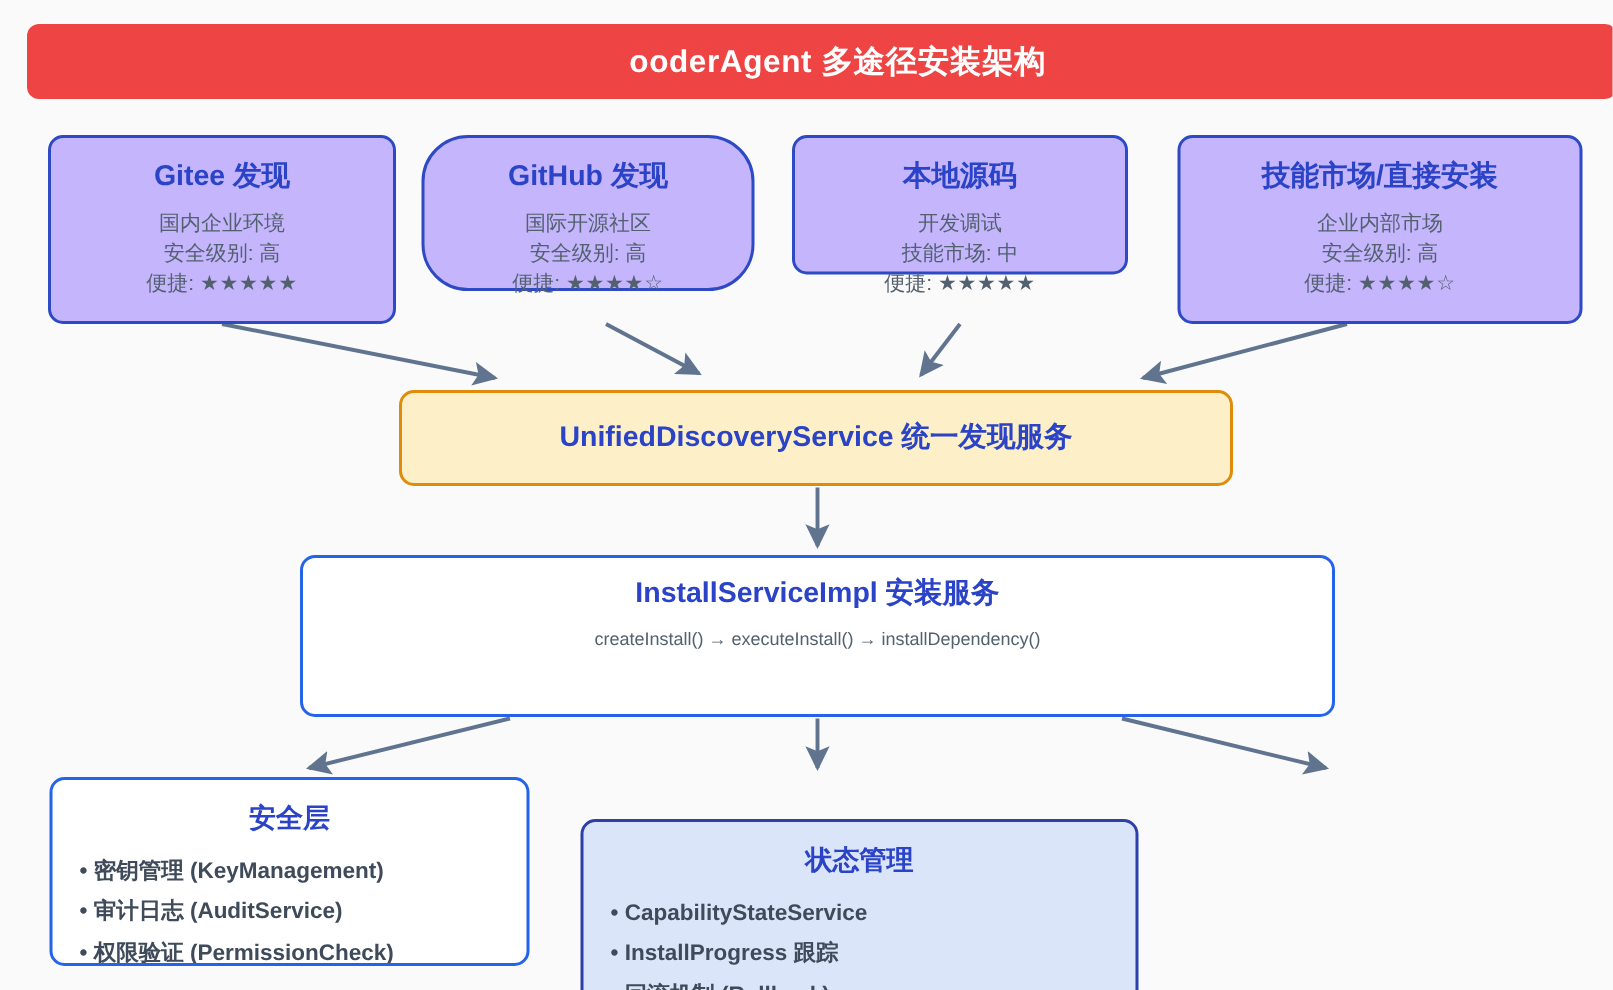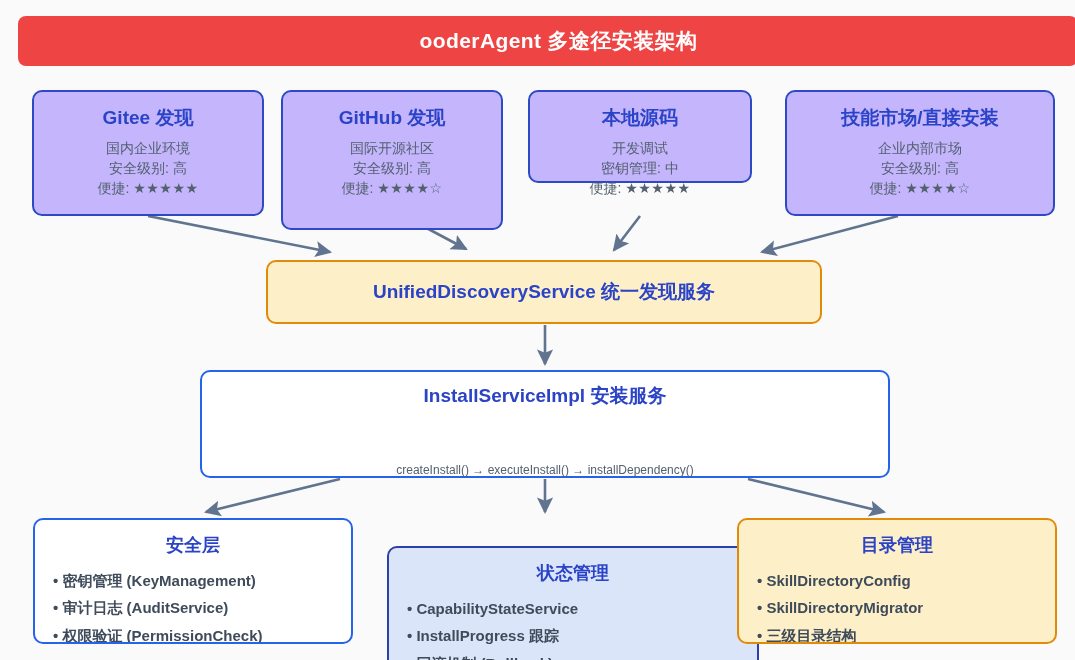--- a/index.html
+++ b/index.html
@@ -170,7 +170,7 @@
     </div>
   </div>
 
-  <div class="node card-source" style="left:281px; top:90px; width:222px; height:140px;">
+  <div class="node card-source" style="left:281px; top:90px; width:222px; height:104px;border-radius:31px;">
     <div class="node-title">GitHub 发现</div>
     <div class="node-sub">国际开源社区</div>
     <div class="node-sub">安全级别: 高</div>

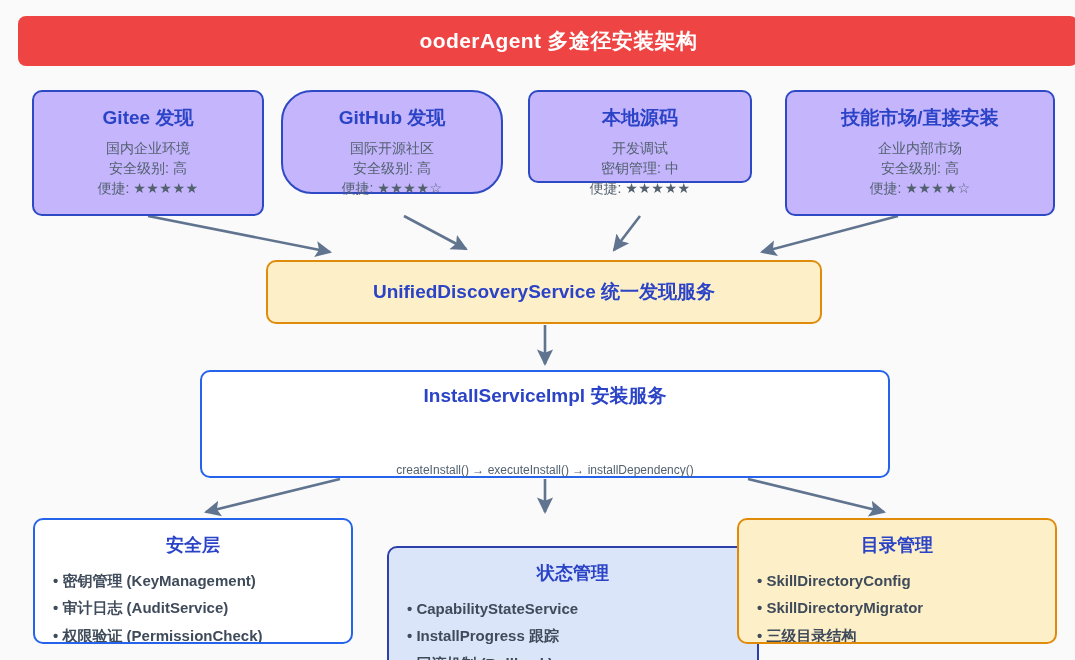--- a/index.html
+++ b/index.html
@@ -183,7 +183,7 @@
   <div class="node card-source" style="left:528px; top:90px; width:224px; height:93px;">
     <div class="node-title">本地源码</div>
     <div class="node-sub">开发调试</div>
-    <div class="node-sub">密钥管理: 中</div>
+    <div class="node-sub">技能市场: 中</div>
     <div class="node-sub">
       <span>便捷:</span>
       <span class="stars">★★★★★</span>

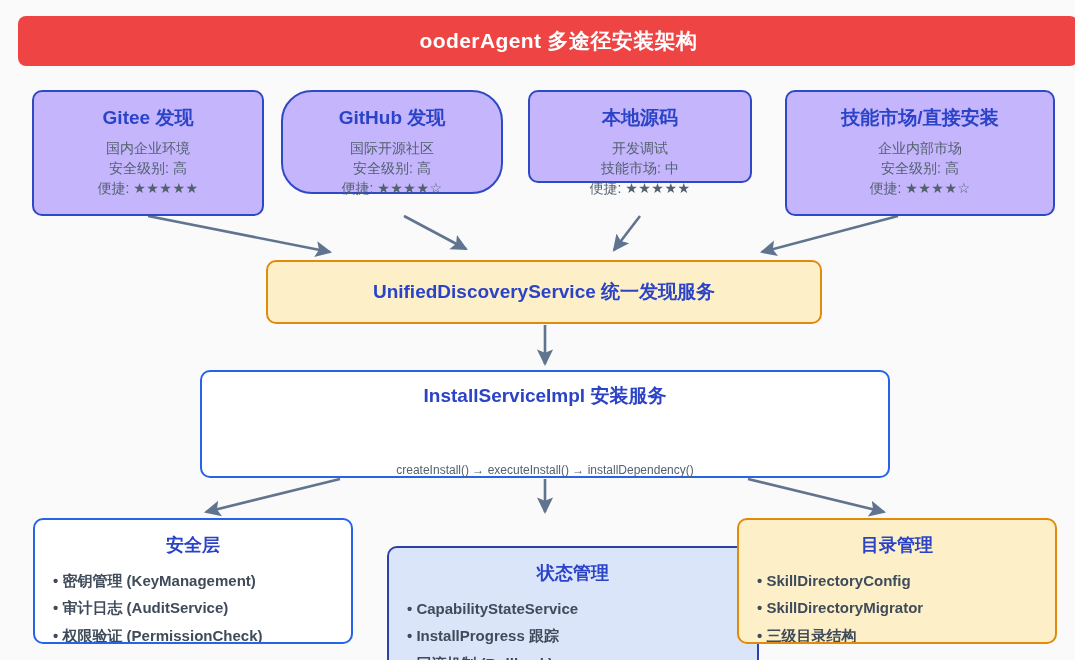--- a/index.html
+++ b/index.html
@@ -96,7 +96,6 @@
     background: #ffffff;
     border: 2px solid #2563eb;
     padding-top: 12px;
-    gap: 44px;
   }
   .card-install .node-title { font-size: 19px; margin-bottom: 10px; }
   .card-install .node-sub   { font-size: 12px; }

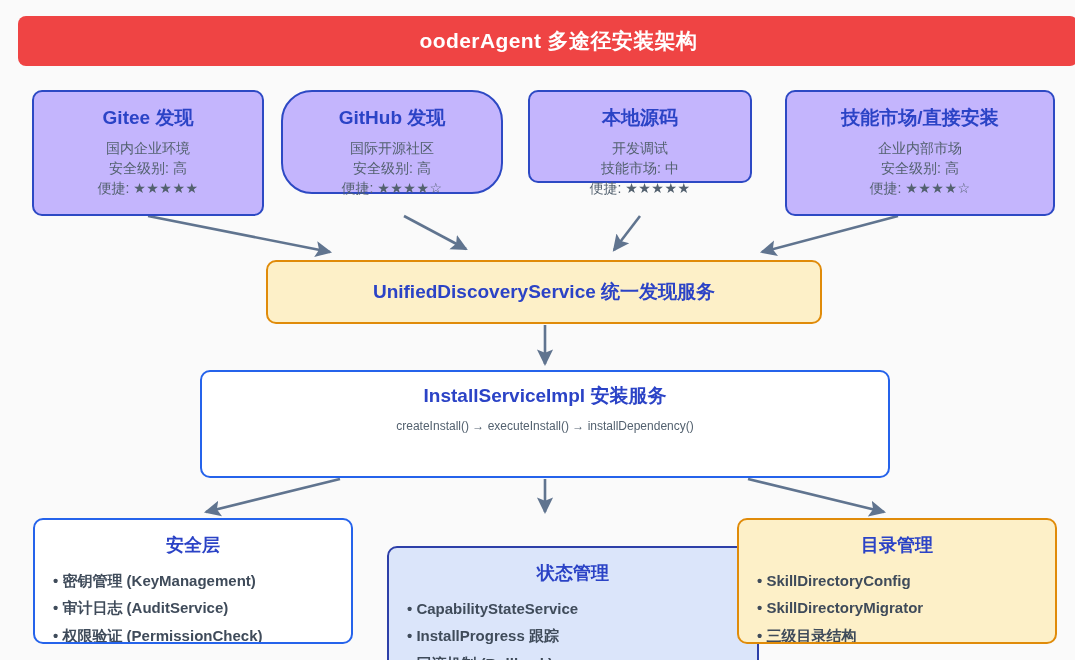--- a/index.html
+++ b/index.html
@@ -226,14 +226,6 @@
     </ul>
   </div>
 
-  <div class="node card-bottom bg-cream" style="left:737px; top:518px; width:320px; height:126px;">
-    <div class="node-title">目录管理</div>
-    <ul>
-      <li>SkillDirectoryConfig</li>
-      <li>SkillDirectoryMigrator</li>
-      <li>三级目录结构</li>
-    </ul>
-  </div>
 
 </div>
 

